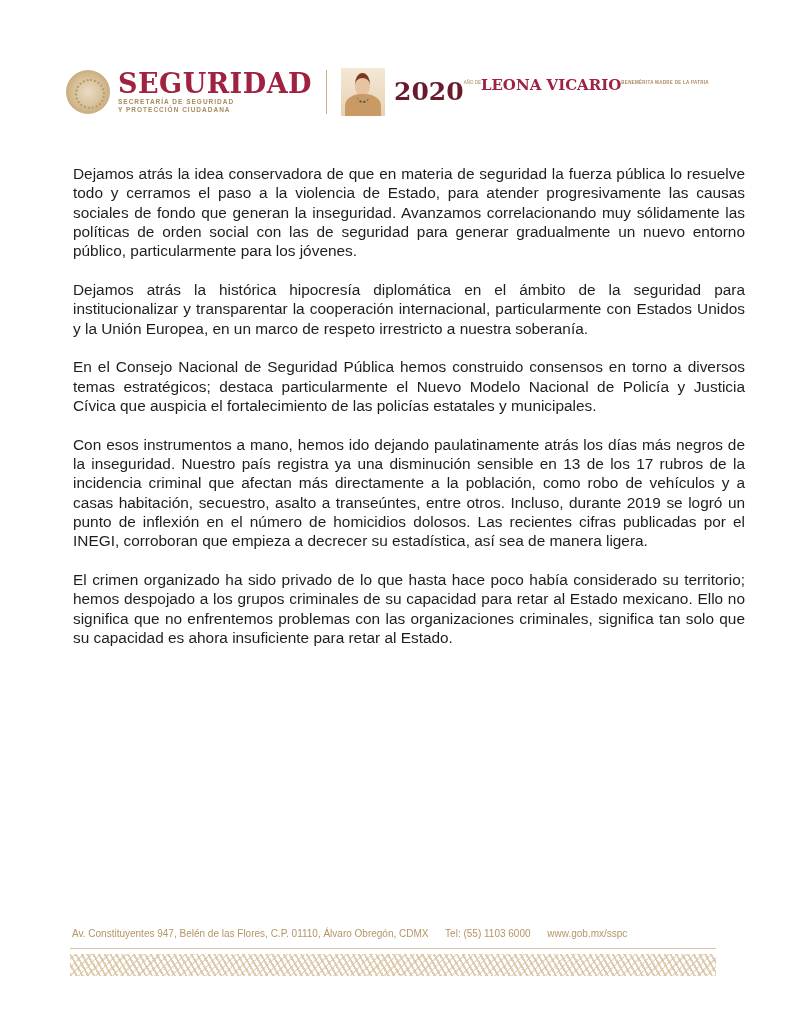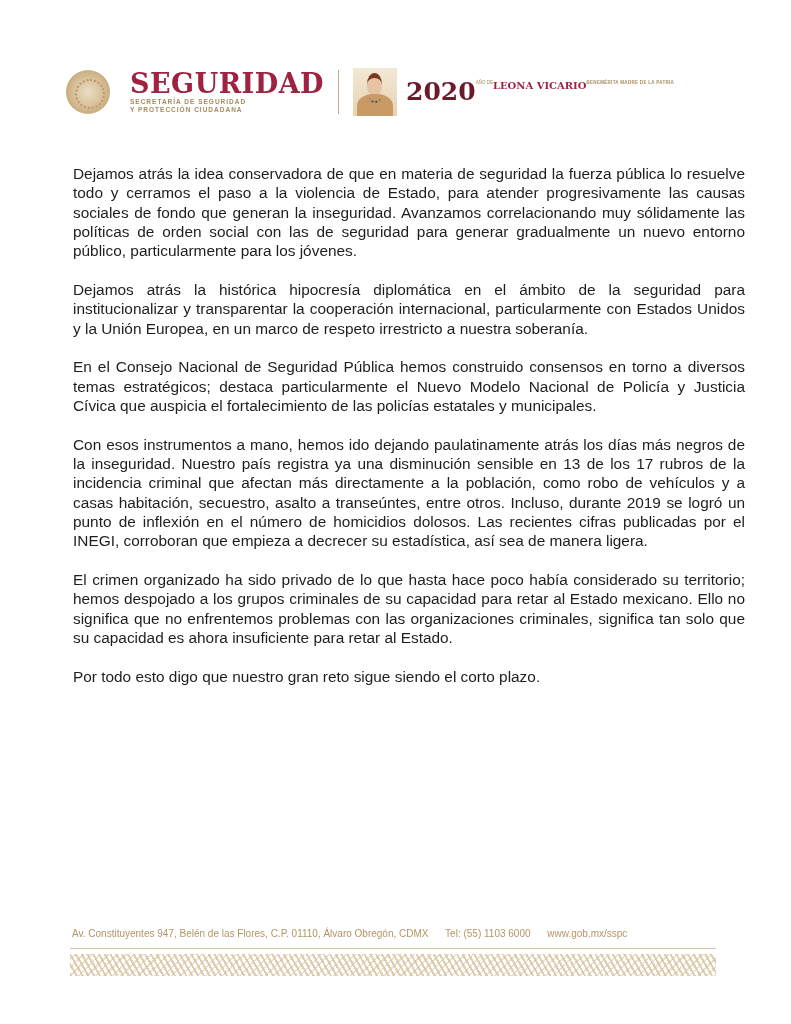--- a/index.html
+++ b/index.html
@@ -8,7 +8,7 @@
   .header { position: absolute; left: 66px; top: 66px; height: 52px; display: flex; align-items: center; }
   .seal { width: 44px; height: 44px; border-radius: 50%; background: radial-gradient(circle at 50% 50%, #e9dcc4 0%, #d8c29b 45%, #c9ad80 70%, #e8dcc6 100%); position: relative; }
   .seal::after { content: ""; position: absolute; left: 9px; top: 9px; width: 26px; height: 26px; border-radius: 50%; border: 2px dotted #b8976a; }
-  .brand { margin-left: 20px; display: flex; flex-direction: column; }
+  .brand { margin-left: 8px; display: flex; flex-direction: column; }
   .brand-title { font-family: "DejaVu Serif", serif; font-weight: bold; font-size: 27px; color: #9f2241; letter-spacing: 0.5px; line-height: 28px; }
   .brand-sub { font-size: 6.5px; font-weight: bold; color: #a88a5e; letter-spacing: 1px; line-height: 8px; text-transform: uppercase; }
   .divider-v { width: 1px; height: 44px; background: #c9ad80; margin: 0 14px 0 14px; }

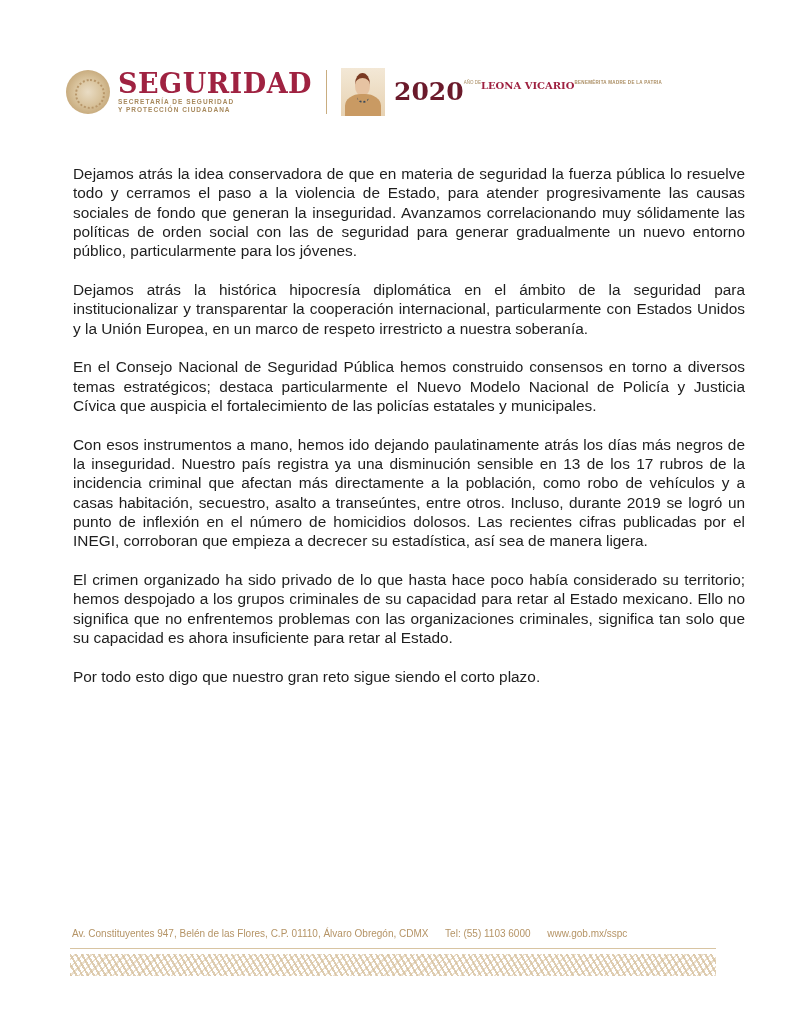--- a/index.html
+++ b/index.html
@@ -19,7 +19,7 @@
   .year-block { margin-left: 9px; display: flex; }
   .year { font-family: "DejaVu Serif", serif; font-weight: bold; font-size: 25px; color: #6b1a2b; line-height: 24px; }
   .year-small { font-size: 4.5px; color: #a88a5e; line-height: 5px; }
-  .leona { font-family: "DejaVu Serif", serif; font-weight: bold; font-size: 10px; color: #9f2241; line-height: 11px; }
+  .leona { font-family: "DejaVu Serif", serif; font-weight: bold; font-size: 15px; color: #9f2241; line-height: 11px; }
   .leona-sub { font-size: 4.5px; font-weight: bold; color: #a88a5e; line-height: 6px; letter-spacing: 0.3px; }
 
   .content { position: absolute; left: 73px; top: 164px; width: 672px; font-size: 15.4px; line-height: 19.3px; color: #1e1e1e; }

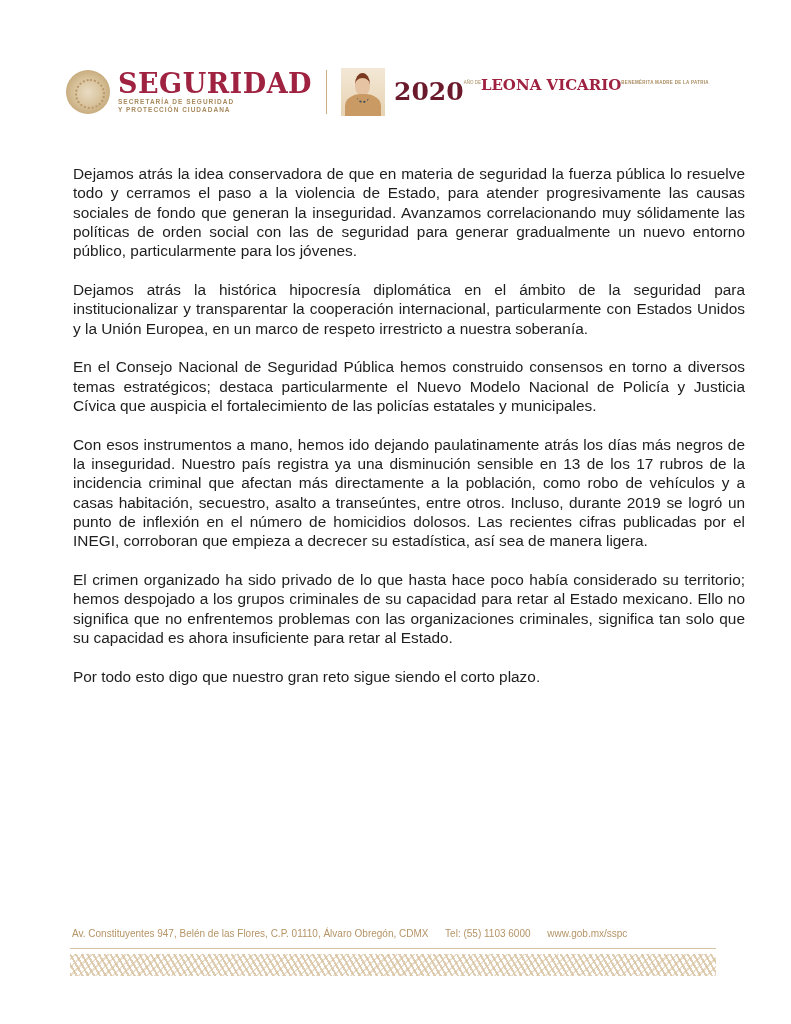--- a/index.html
+++ b/index.html
@@ -65,7 +65,6 @@
   <p>En el Consejo Nacional de Seguridad Pública hemos construido consensos en torno a diversos temas estratégicos; destaca particularmente el Nuevo Modelo Nacional de Policía y Justicia Cívica que auspicia el fortalecimiento de las policías estatales y municipales.</p>
   <p>Con esos instrumentos a mano, hemos ido dejando  paulatinamente atrás los días más negros de la inseguridad. Nuestro país registra ya una disminución sensible en 13 de los 17 rubros de la incidencia criminal que afectan más directamente a la población, como robo de vehículos y a casas habitación, secuestro,  asalto a transeúntes, entre otros. Incluso, durante 2019 se logró un punto de inflexión en el número de homicidios dolosos. Las recientes cifras publicadas por el INEGI, corroboran que empieza a decrecer su estadística, así sea de manera ligera.</p>
   <p>El crimen organizado ha sido privado de lo que hasta hace poco había considerado su territorio; hemos despojado a los grupos criminales de su capacidad para retar al Estado mexicano. Ello no significa que no enfrentemos problemas con las organizaciones criminales, significa tan solo que su capacidad es ahora insuficiente para retar al Estado.</p>
-  <p class="last">Por todo esto digo que nuestro gran reto sigue siendo el corto plazo.</p>
 </div>
 
 <div class="footer-line">

